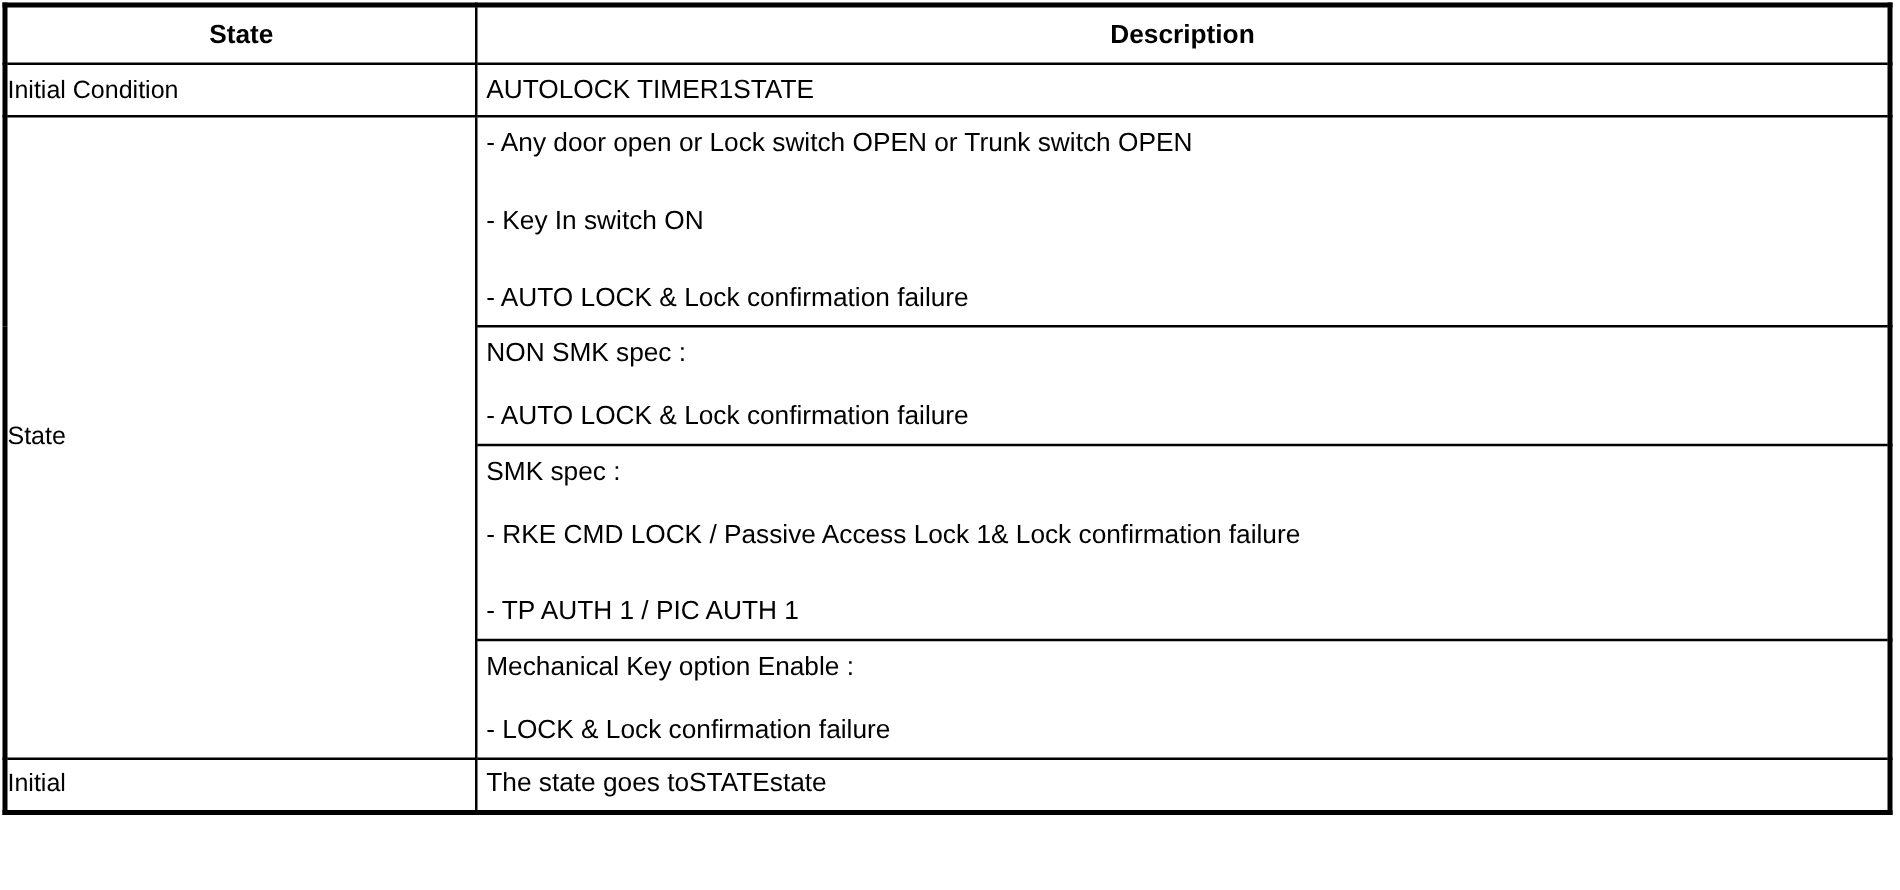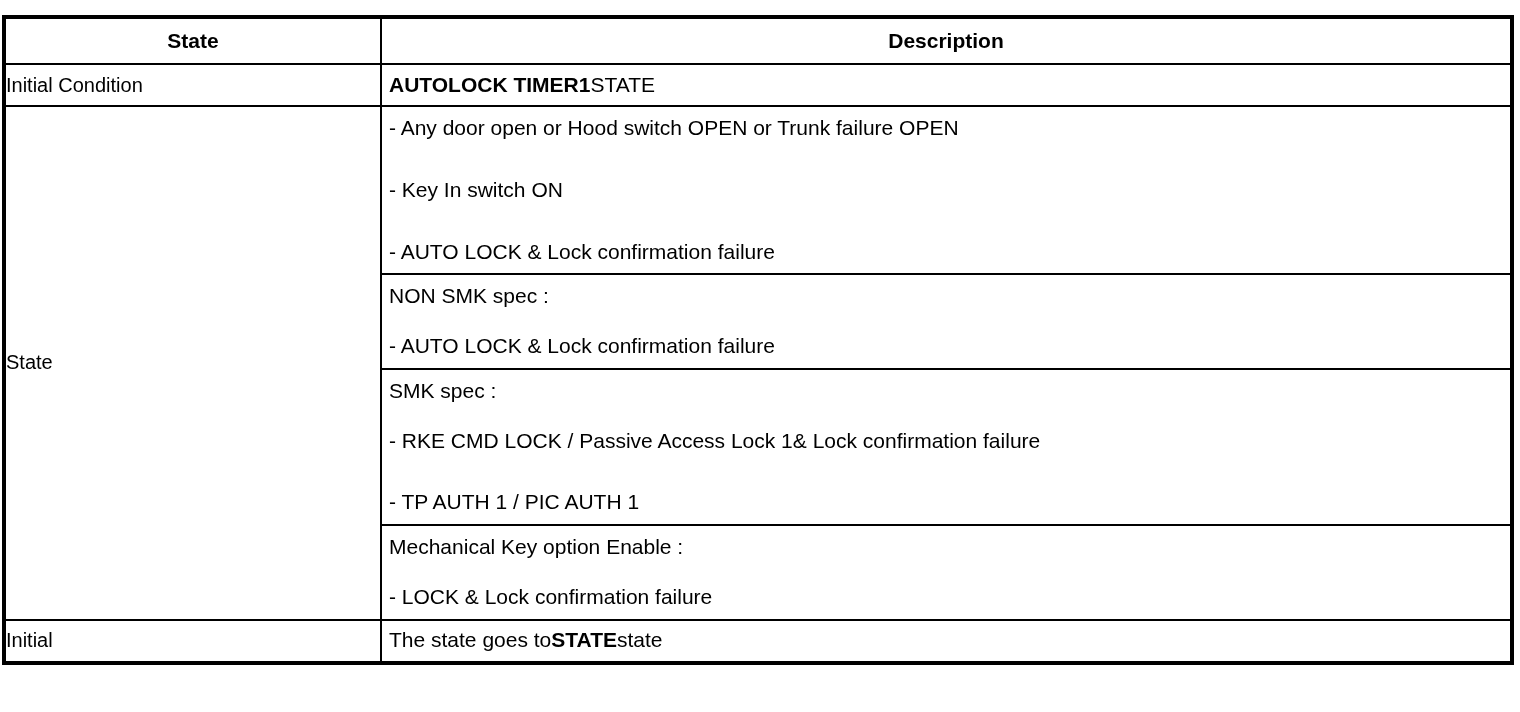--- a/index.html
+++ b/index.html
@@ -27,7 +27,7 @@
   table.state-table {
     position: absolute;
     left: 2px;
-    top: 15px;
+    top: 2px;
     width: 1512px;
     border-collapse: collapse;
     table-layout: fixed;

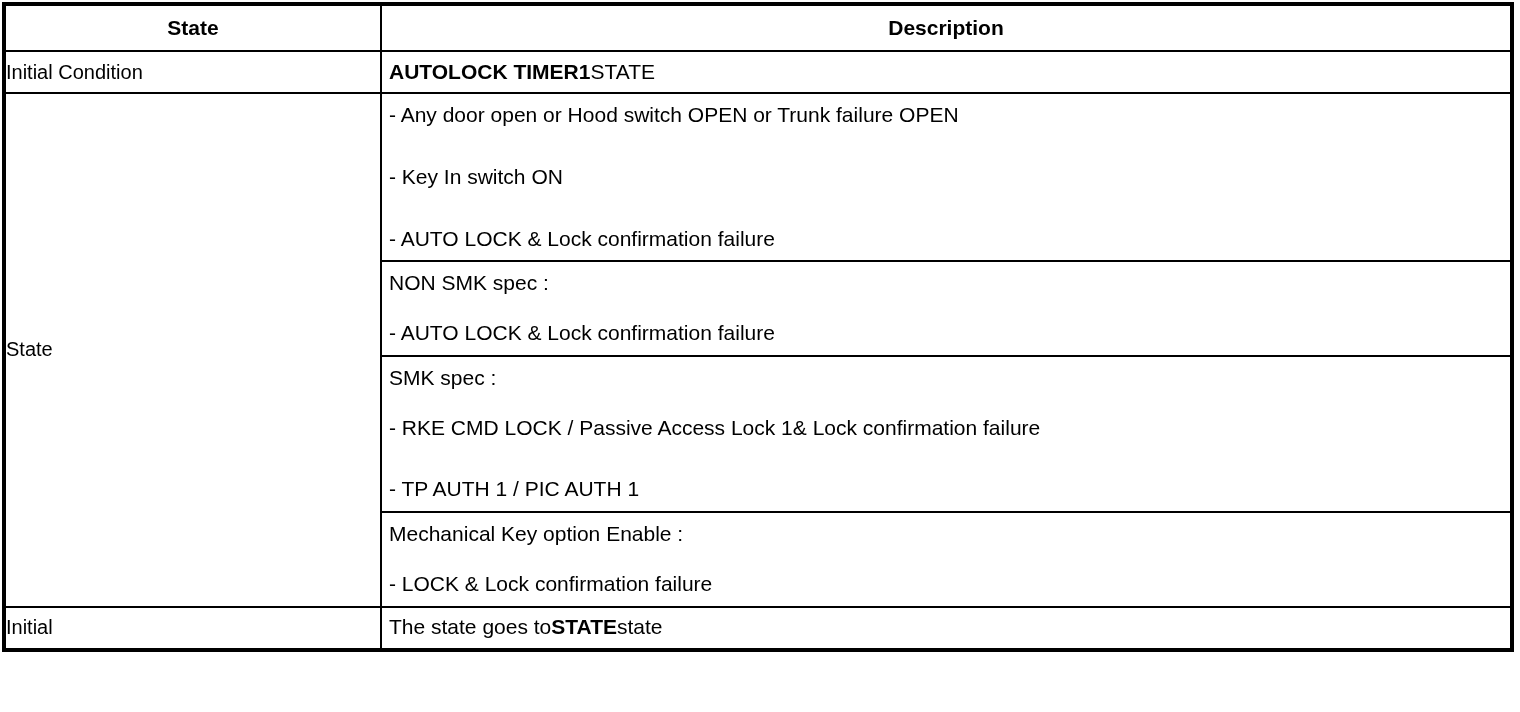--- a/index.html
+++ b/index.html
@@ -88,7 +88,7 @@
     margin-top: 25px;
   }
 
-  .b { font-weight: bold; }
+  .b { font-weight: normal; }
 
   
   .row-oneline .cell-pad {

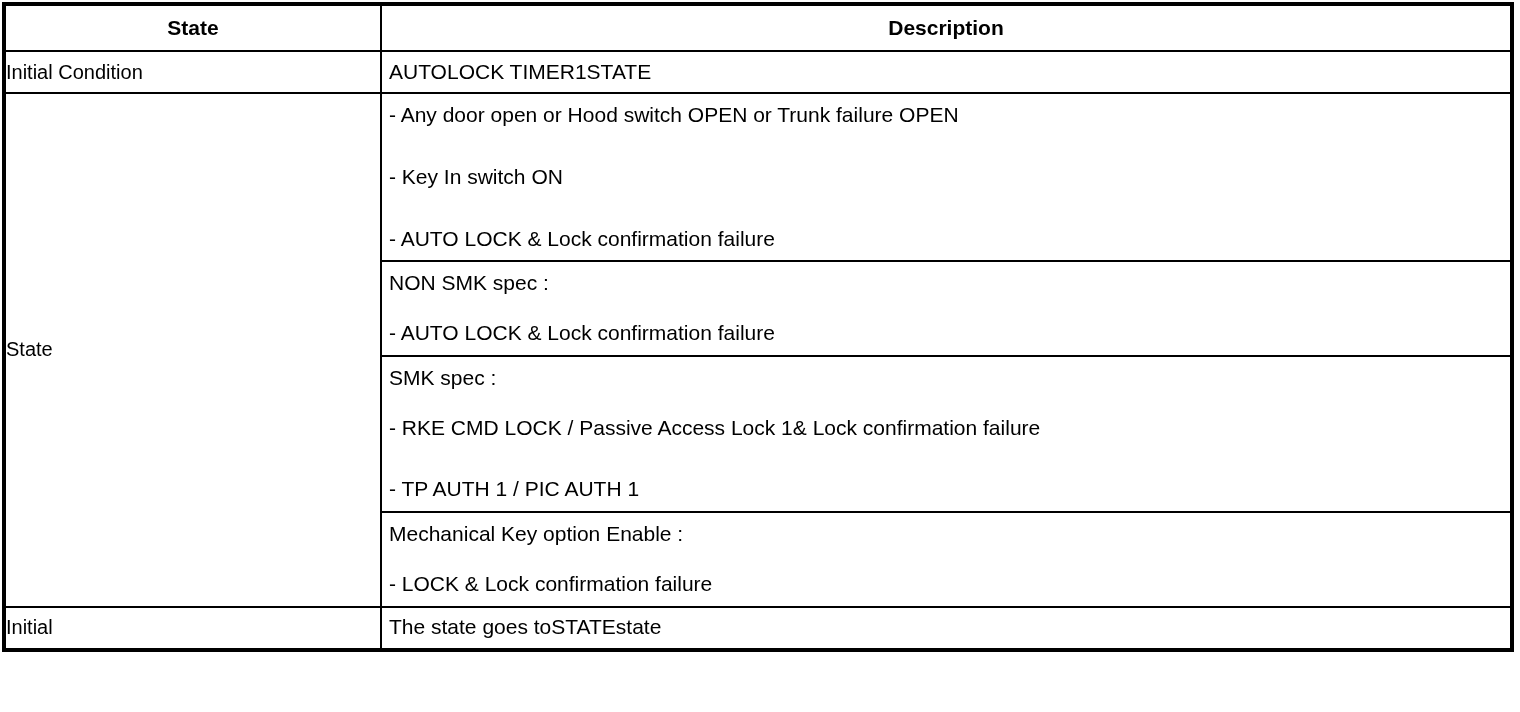--- a/index.html
+++ b/index.html
@@ -138,7 +138,7 @@
         </td>
         <td class="desc-cell">
           <div class="cell-pad">
-            <div class="line">-  Any door open or Hood switch OPEN or Trunk failure OPEN</div>
+            <div class="line">-  Any door open or Lock switch OPEN or Trunk switch OPEN</div>
             <div class="line">-  Key In switch ON</div>
             <div class="line">-  AUTO LOCK &amp; Lock confirmation failure</div>
           </div>

